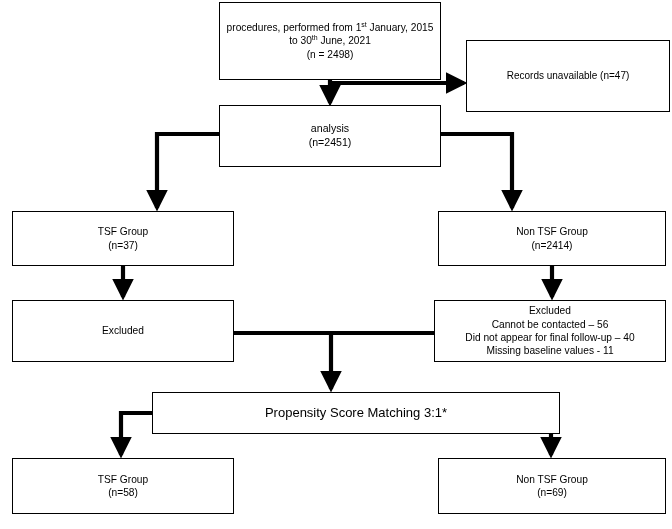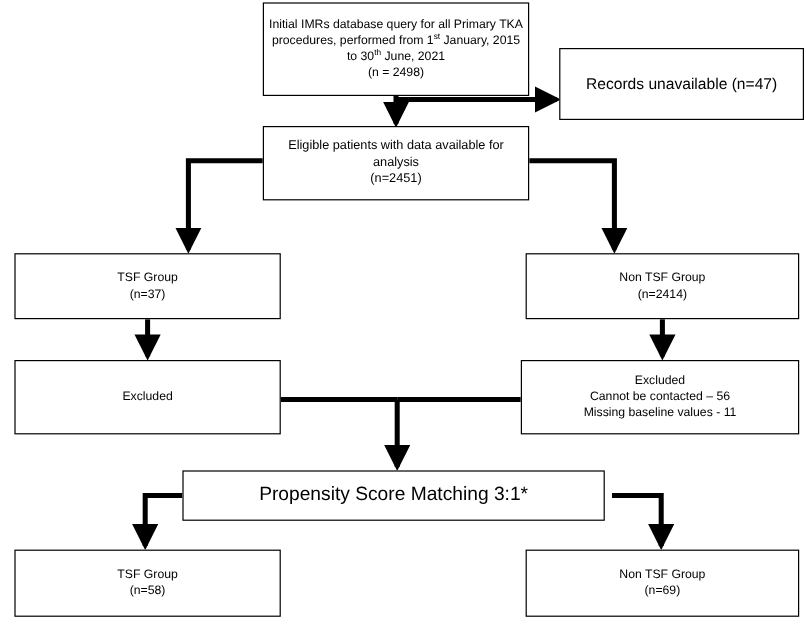--- a/index.html
+++ b/index.html
@@ -94,7 +94,6 @@
   </svg>
 
   <div class="node" id="node-initial-query">
-    <span class="ln">Initial IMRs database query for all Primary TKA</span>
     <span class="ln"><span>procedures, performed from 1</span><sup>st</sup><span> January, 2015</span></span>
     <span class="ln"><span>to 30</span><sup>th</sup><span> June, 2021</span></span>
     <span class="ln">(n = 2498)</span>

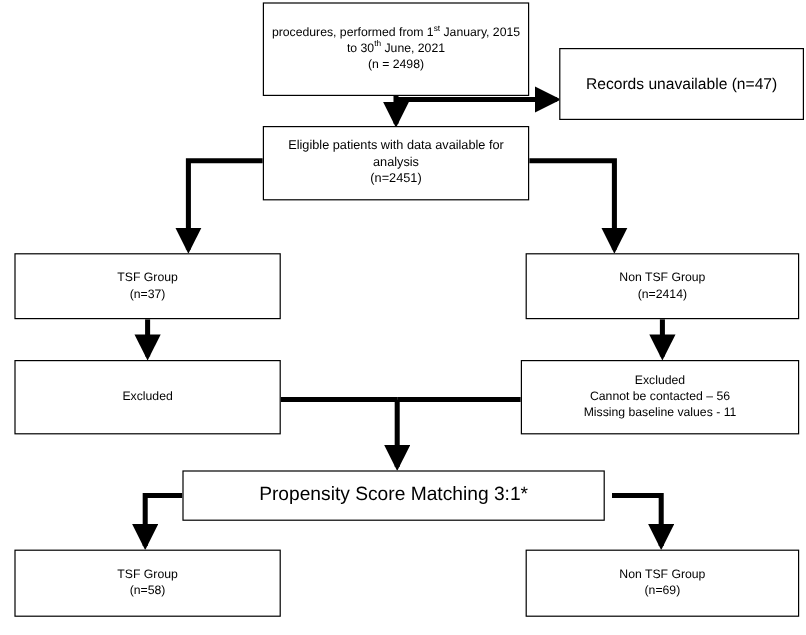--- a/index.html
+++ b/index.html
@@ -49,7 +49,7 @@
 
   
   #node-initial-query { left: 219px; top: 2px;  width: 222px; height: 78px;  font-size: 10.2px; }
-  #node-records-unavailable { left: 466px; top: 40px; width: 204px; height: 60px; font-size: 13px; }
+  #node-records-unavailable { left: 466px; top: 40px; width: 204px; height: 72px; font-size: 10px; }
   #node-eligible { left: 219px; top: 105px; width: 222px; height: 62px; font-size: 10.6px; }
   #node-tsf-group { left: 12px;  top: 211px; width: 222px; height: 55px; font-size: 10.2px; }
   #node-nontsf-group { left: 438px; top: 211px; width: 228px; height: 55px; font-size: 10.2px; }

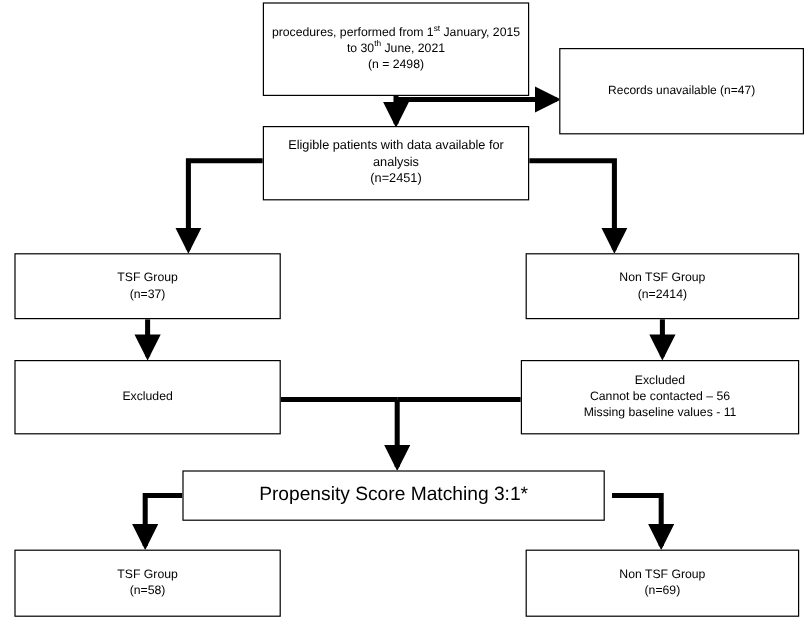--- a/index.html
+++ b/index.html
@@ -104,7 +104,6 @@
   </div>
 
   <div class="node" id="node-eligible">
-    <span class="ln">Eligible patients with data available for</span>
     <span class="ln">analysis</span>
     <span class="ln">(n=2451)</span>
   </div>

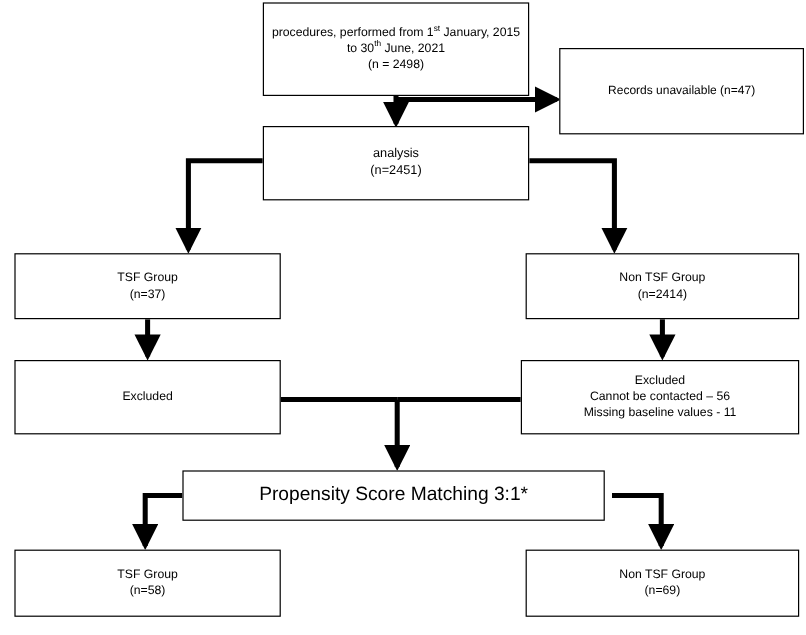--- a/index.html
+++ b/index.html
@@ -125,6 +125,7 @@
   <div class="node" id="node-excluded-nontsf">
     <span class="ln">Excluded</span>
     <span class="ln">Cannot be contacted – 56</span>
+    <span class="ln">Did not appear for final follow-up – 40</span>
     <span class="ln">Missing baseline values - 11</span>
   </div>
 

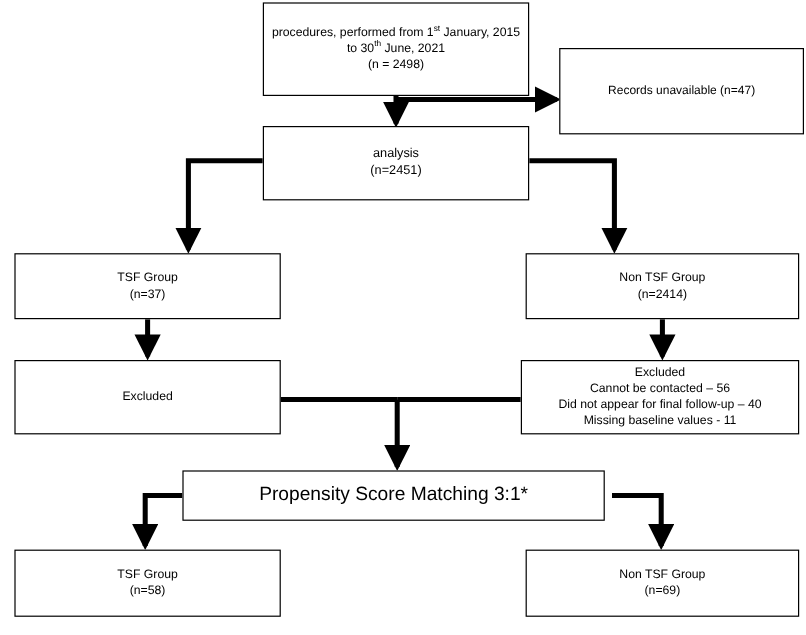--- a/index.html
+++ b/index.html
@@ -55,7 +55,7 @@
   #node-nontsf-group { left: 438px; top: 211px; width: 228px; height: 55px; font-size: 10.2px; }
   #node-excluded-tsf { left: 12px; top: 300px; width: 222px; height: 62px; font-size: 10.2px; }
   #node-excluded-nontsf { left: 434px; top: 300px; width: 232px; height: 62px; font-size: 10.2px; }
-  #node-psm { left: 152px; top: 392px; width: 352px; height: 42px; font-size: 16px; }
+  #node-psm { left: 152px; top: 392px; width: 408px; height: 42px; font-size: 13px; }
   #node-tsf-matched { left: 12px; top: 458px; width: 222px; height: 56px; font-size: 10.2px; }
   #node-nontsf-matched { left: 438px; top: 458px; width: 228px; height: 56px; font-size: 10.2px; }
 </style>

